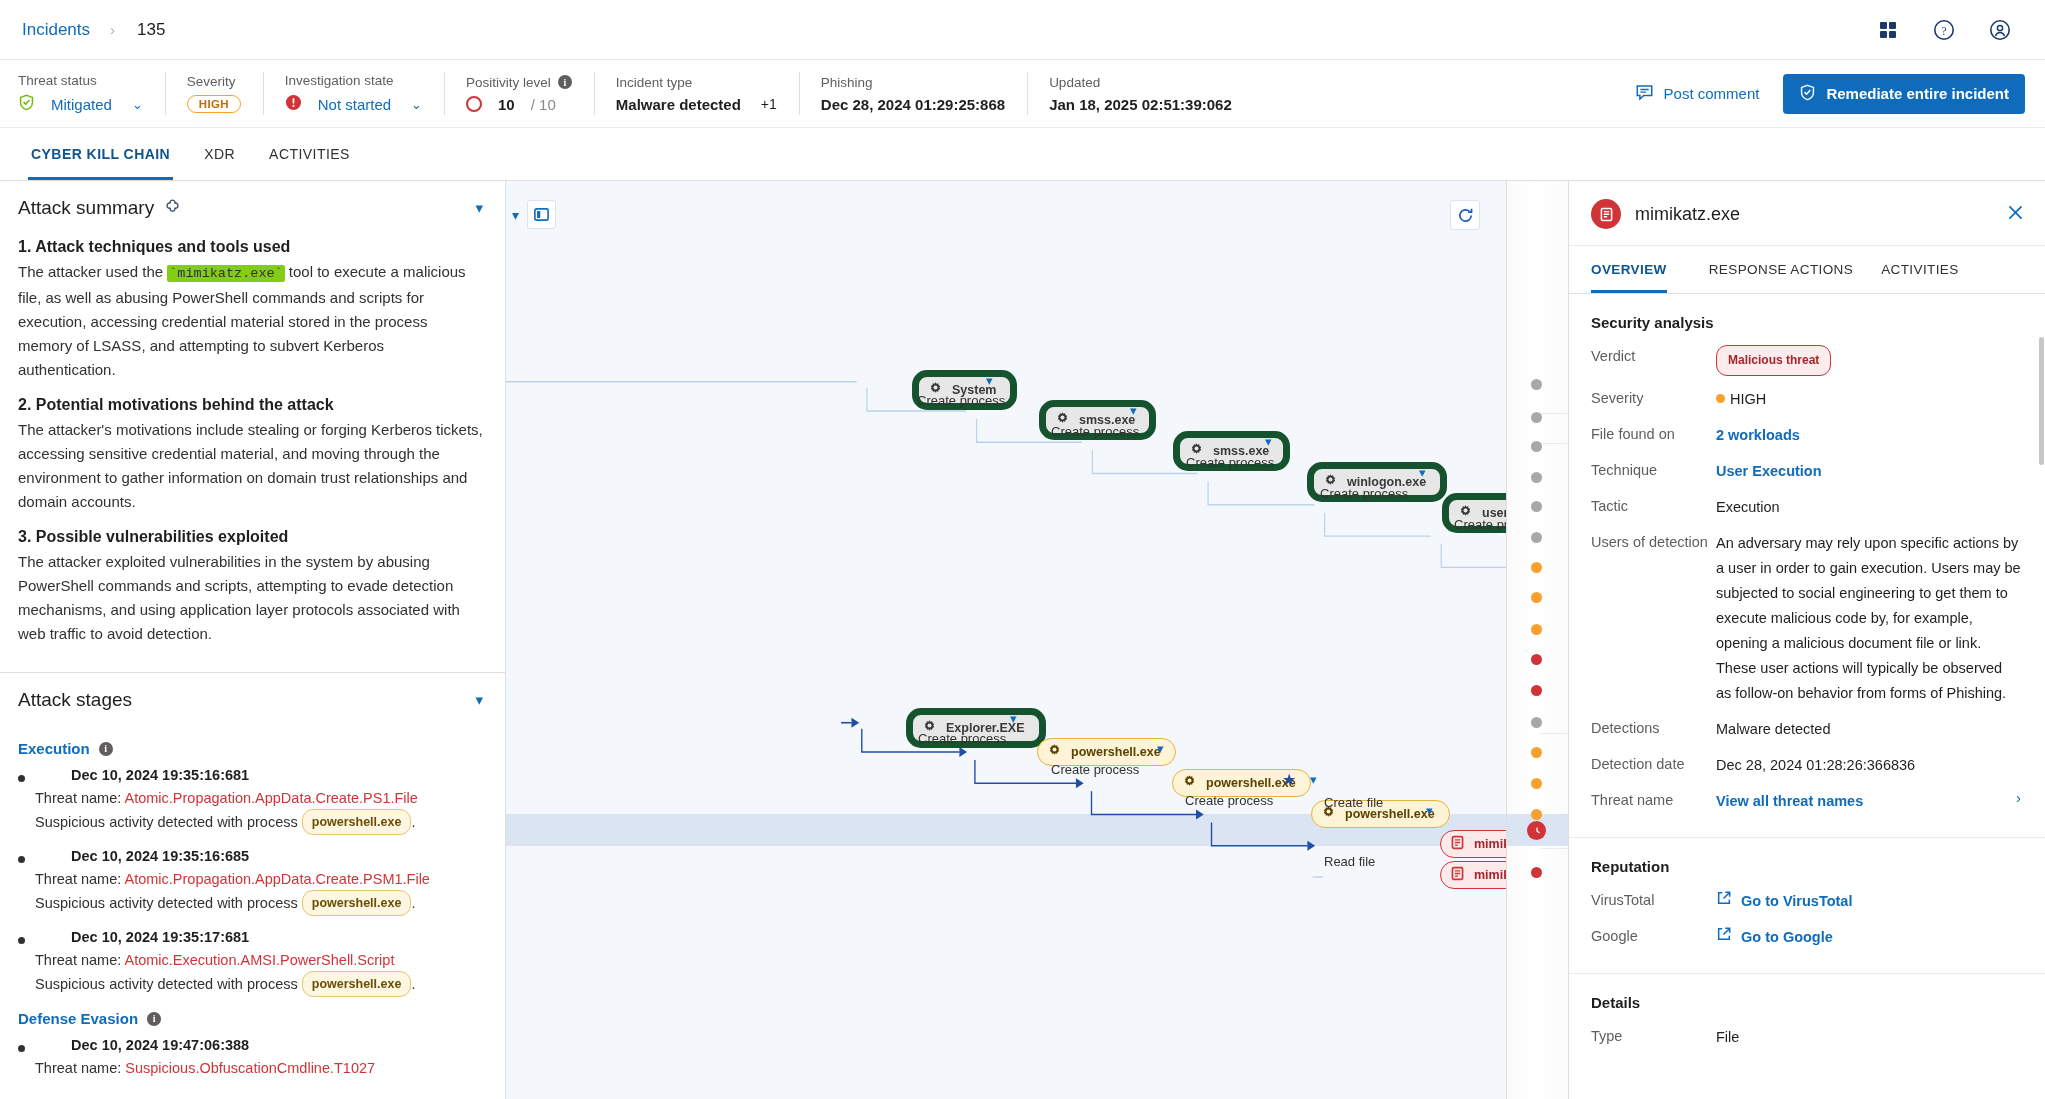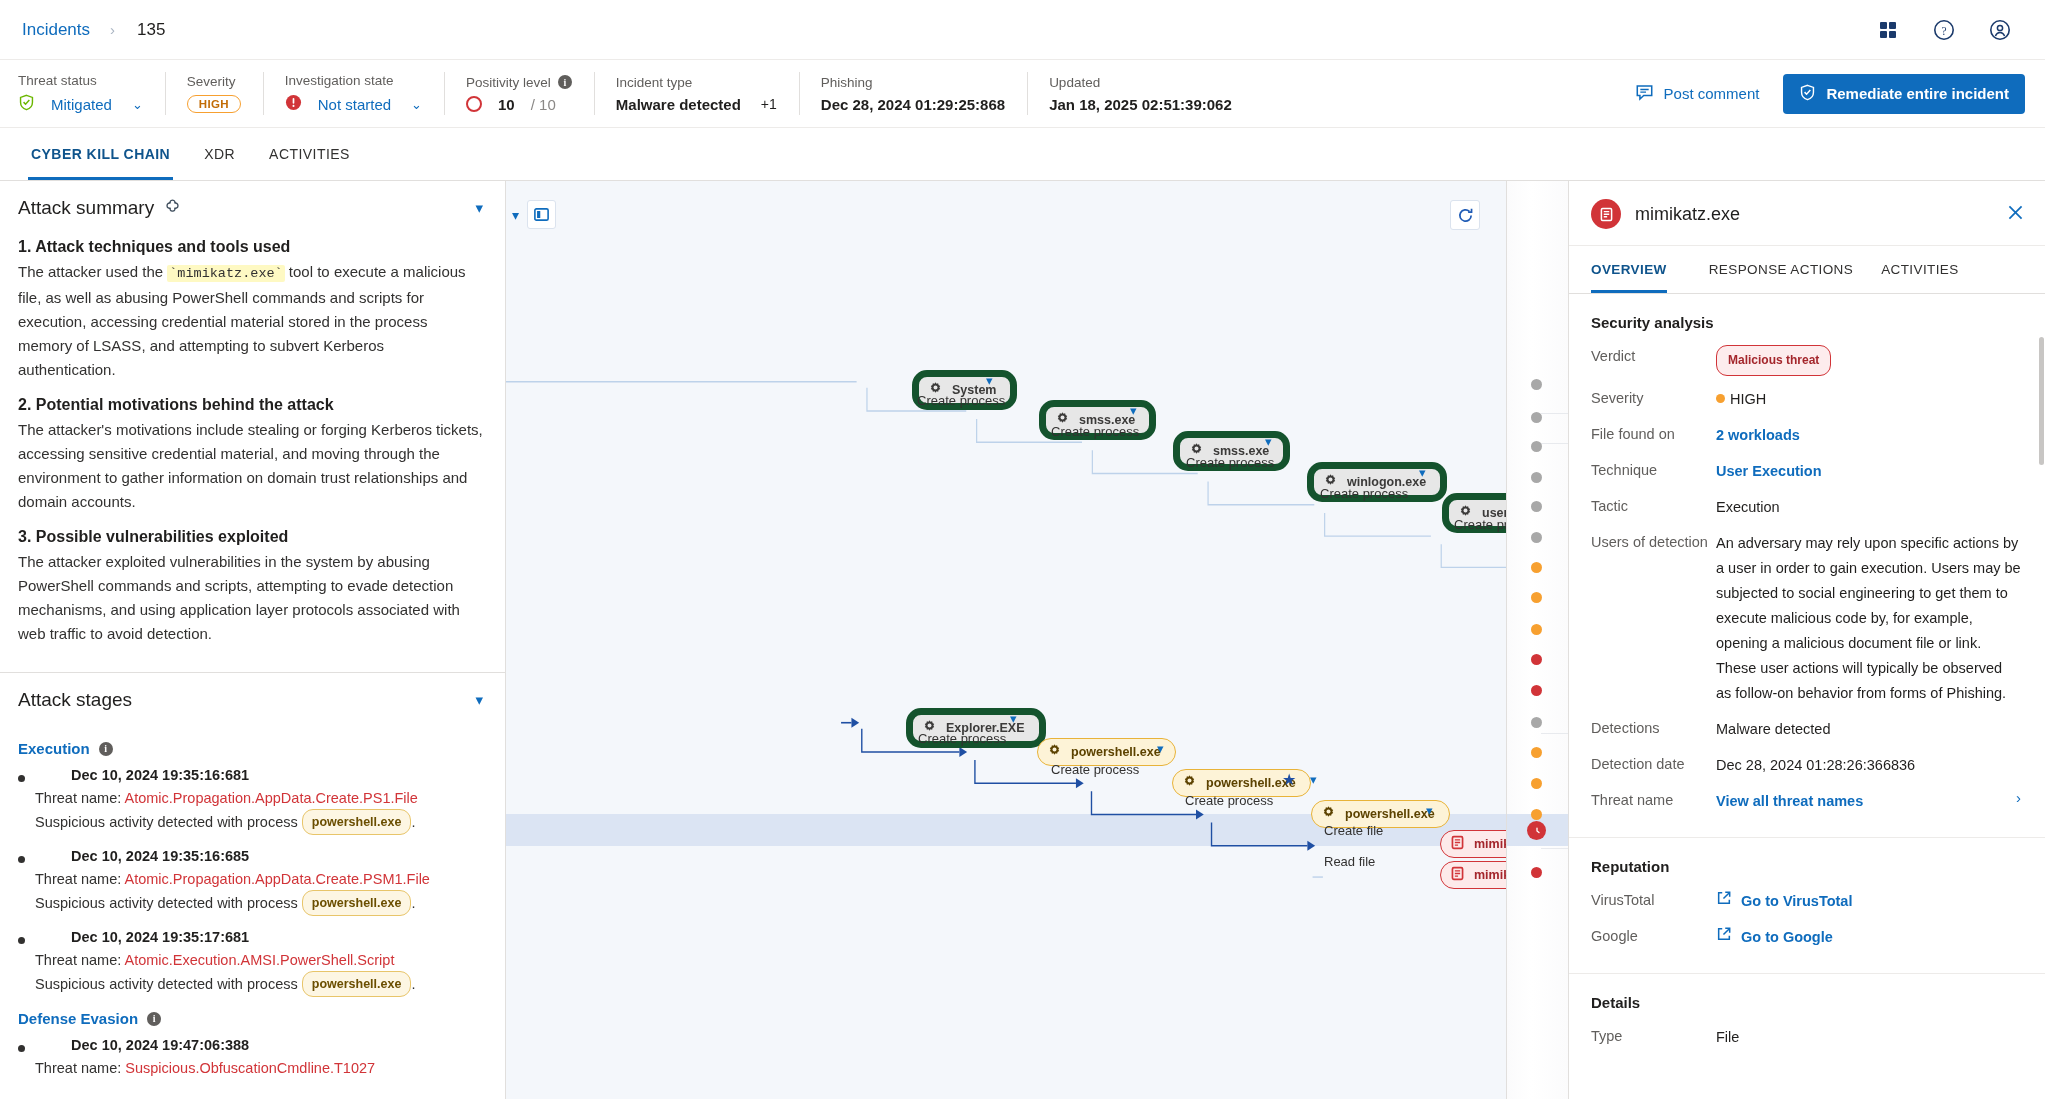--- a/index.html
+++ b/index.html
@@ -112,7 +112,7 @@
   .sum-body h3:first-child { margin-top: 0; }
   .sum-body p { font-size: 15px; line-height: 24px; color: #323130; }
   code.inline {
-    background: #fef9c3; font-family: "Liberation Mono", monospace; font-size: 13.5px;
+    background: #84cc16; font-family: "Liberation Mono", monospace; font-size: 13.5px;
     padding: 1px 2px; border-radius: 2px;
   }
   .divider { height: 1px; background: #e1dfdd; margin: 8px 0 0 0; }

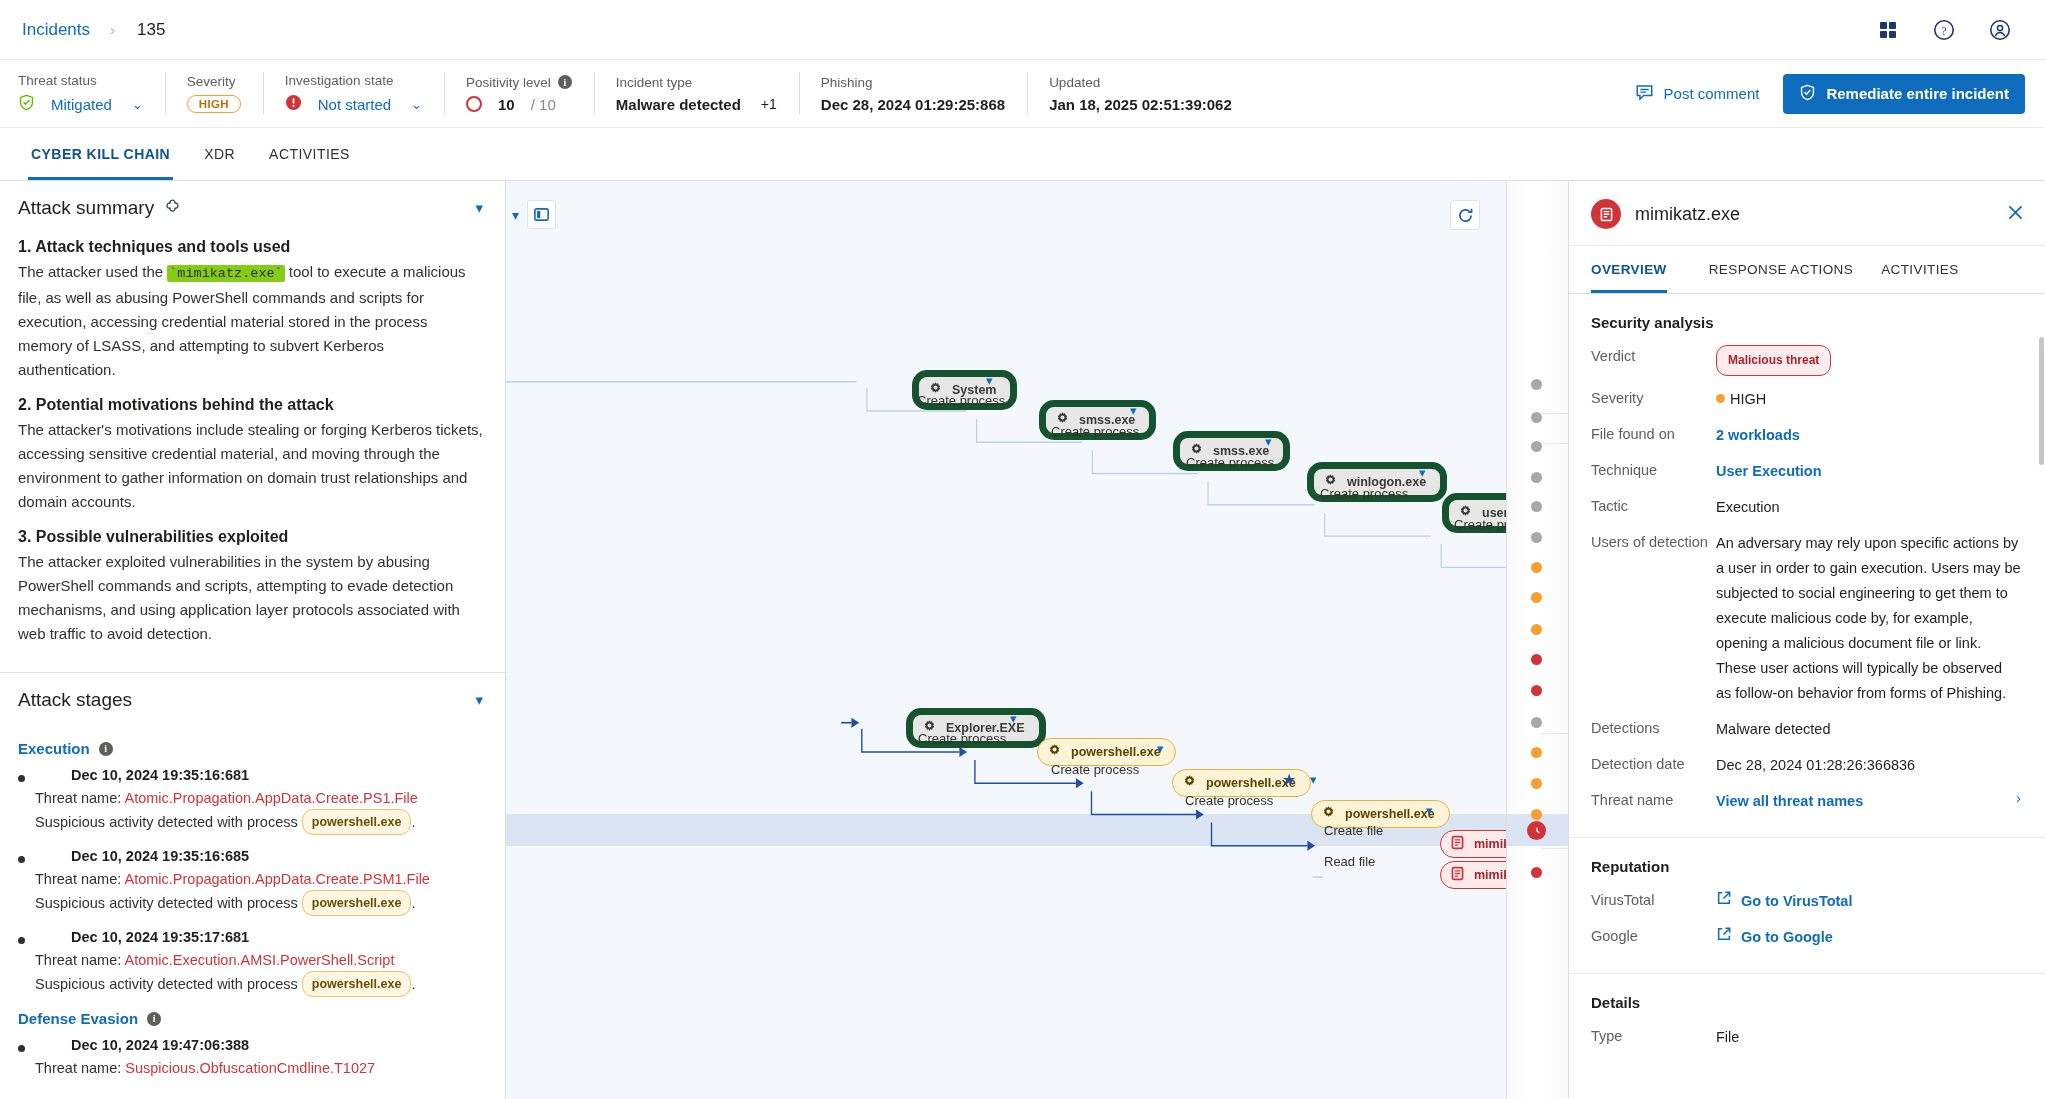--- a/index.html
+++ b/index.html
@@ -584,7 +584,7 @@
       <span class="edge-label" style="left:412px; top:550px">Create process</span>
       <span class="edge-label" style="left:545px; top:581px">Create process</span>
       <span class="edge-label" style="left:679px; top:612px">Create process</span>
-      <span class="edge-label" style="left:818px; top:642px">Create file</span>
+      <span class="edge-label" style="left:818px; top:614px">Create file</span>
       <span class="edge-label" style="left:818px; top:673px">Read file</span>
     </div>
 

